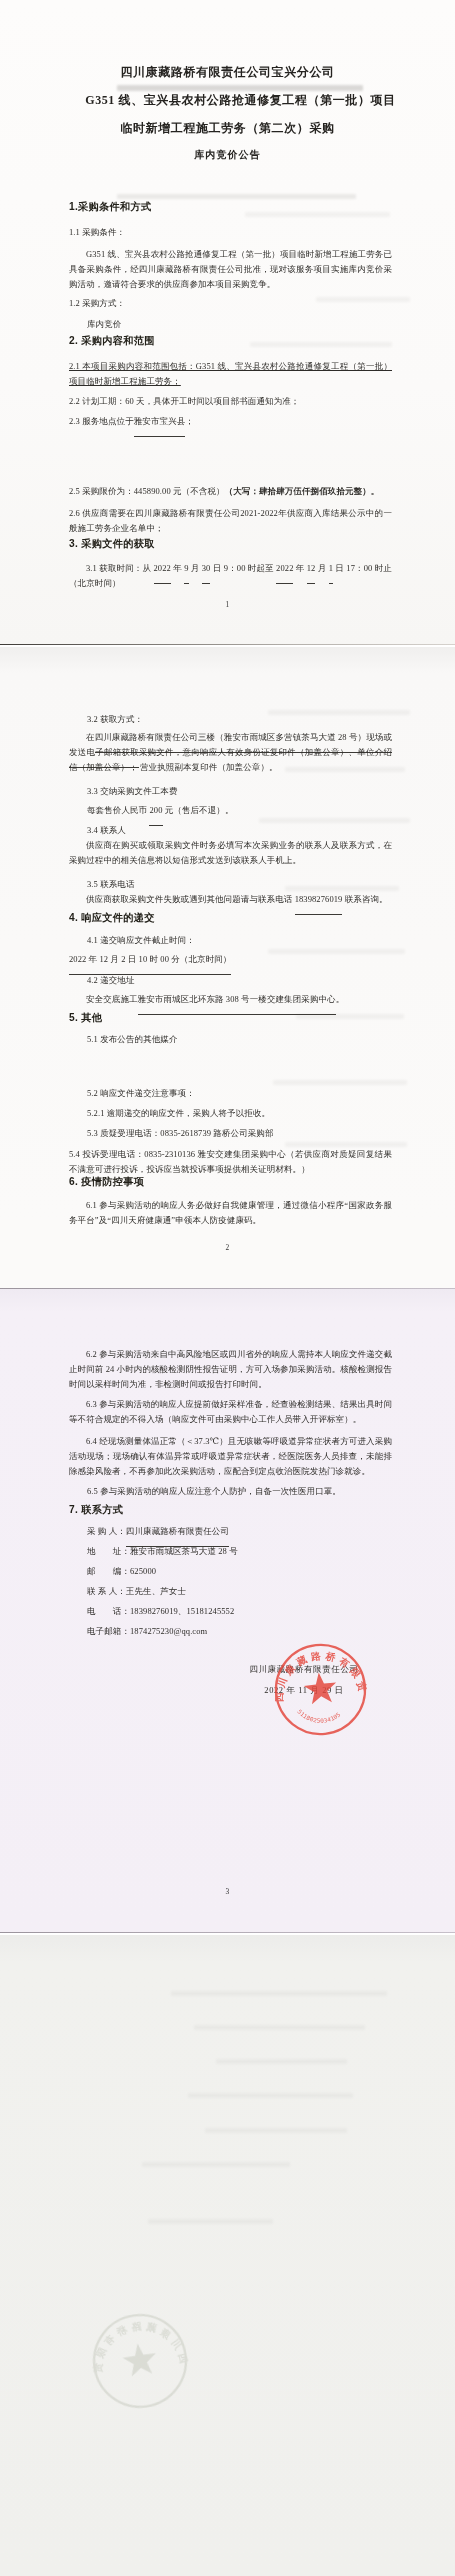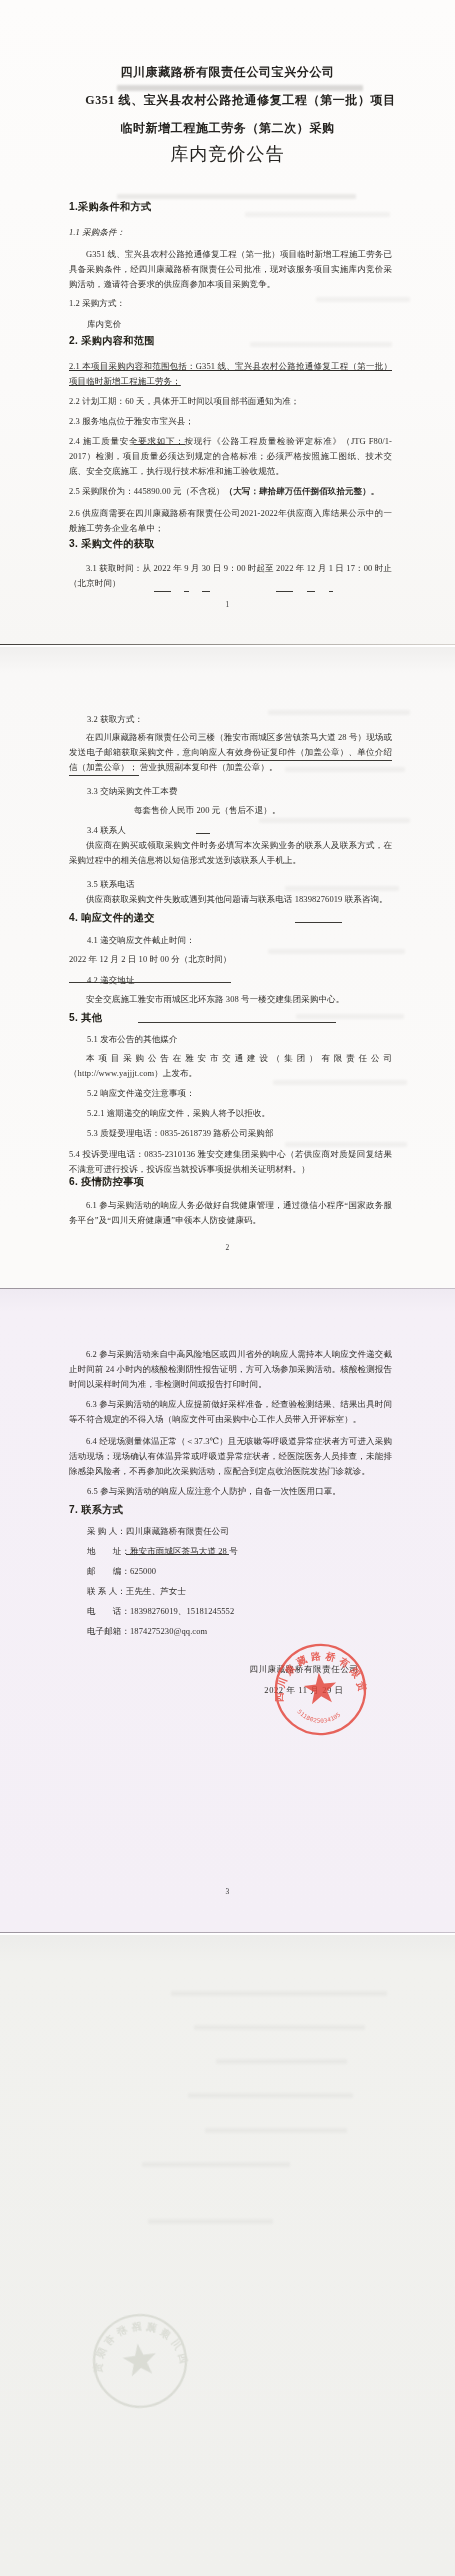--- a/index.html
+++ b/index.html
@@ -17,7 +17,7 @@
   .blk{position:absolute;left:69px;width:323px;font-size:8.5px;line-height:15px;color:#2e2c29;
        letter-spacing:0.1px;}
   .title{left:0;width:455px;text-align:center;font-size:12px;line-height:17px;font-weight:bold;color:#252320;letter-spacing:0.6px;}
-  .title-lg{left:0;width:455px;text-align:center;font-size:18px;line-height:17px;font-weight:normal;color:#252320;letter-spacing:1.1px;}
+  .title-lg{left:0;width:455px;text-align:center;font-size:10px;line-height:17px;font-weight:bold;color:#252320;letter-spacing:1.1px;}
   .h1{font-family:"Liberation Sans","DejaVu Sans",sans-serif;font-weight:bold;font-size:10.2px;line-height:13.7px;color:#222019;letter-spacing:0.3px;}
   .para{text-align:justify;}
   .indent{text-indent:17px;}

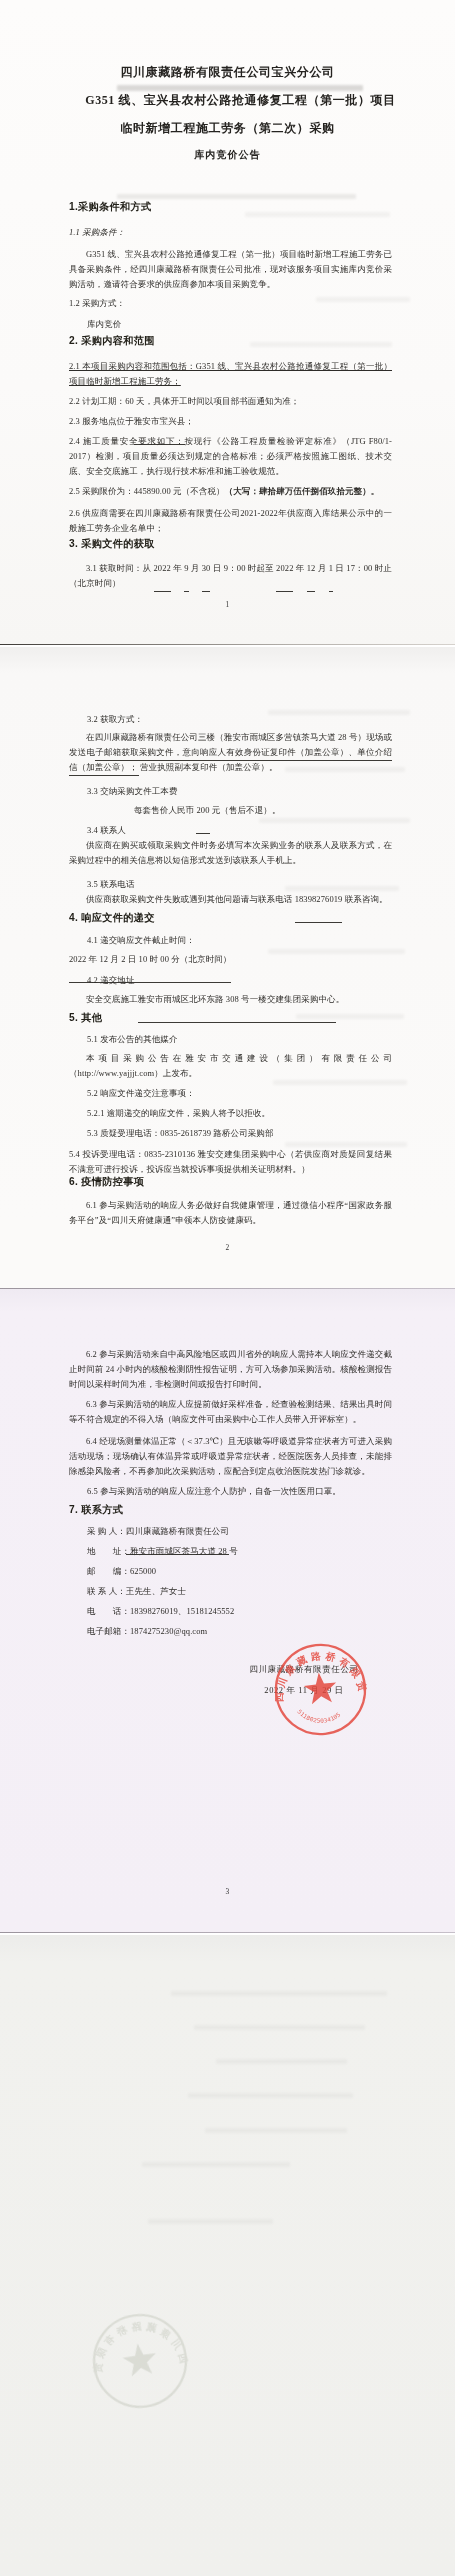--- a/index.html
+++ b/index.html
@@ -50,7 +50,7 @@
       <div class="blk title" style="top: 120px;"><span>临时新增工程施工劳务（第二次）采购</span></div>
       <div class="blk title-lg" style="top: 146px;"><span>库内竞价公告</span></div>
       <div class="blk h1" style="top: 200px;"><span>1.采购条件和方式</span></div>
-      <div class="blk item" style="top: 225px; font-style: italic;"><span>1.1 采购条件：</span></div>
+      <div class="blk item" style="top: 225px;"><span>1.1 采购条件：</span></div>
       <div class="blk para indent para" style="top: 247px;"><span>G351 线、宝兴县农村公路抢通修复工程（第一批）项目临时新增工程施工劳务已具备采购条件，经四川康藏路桥有限责任公司批准，现对该服务项目实施库内竞价采购活动，邀请符合要求的供应商参加本项目采购竞争。</span></div>
       <div class="blk item" style="top: 296px;"><span>1.2 采购方式：</span></div>
       <div class="blk item-indent" style="top: 317px;"><span>库内竞价</span></div>

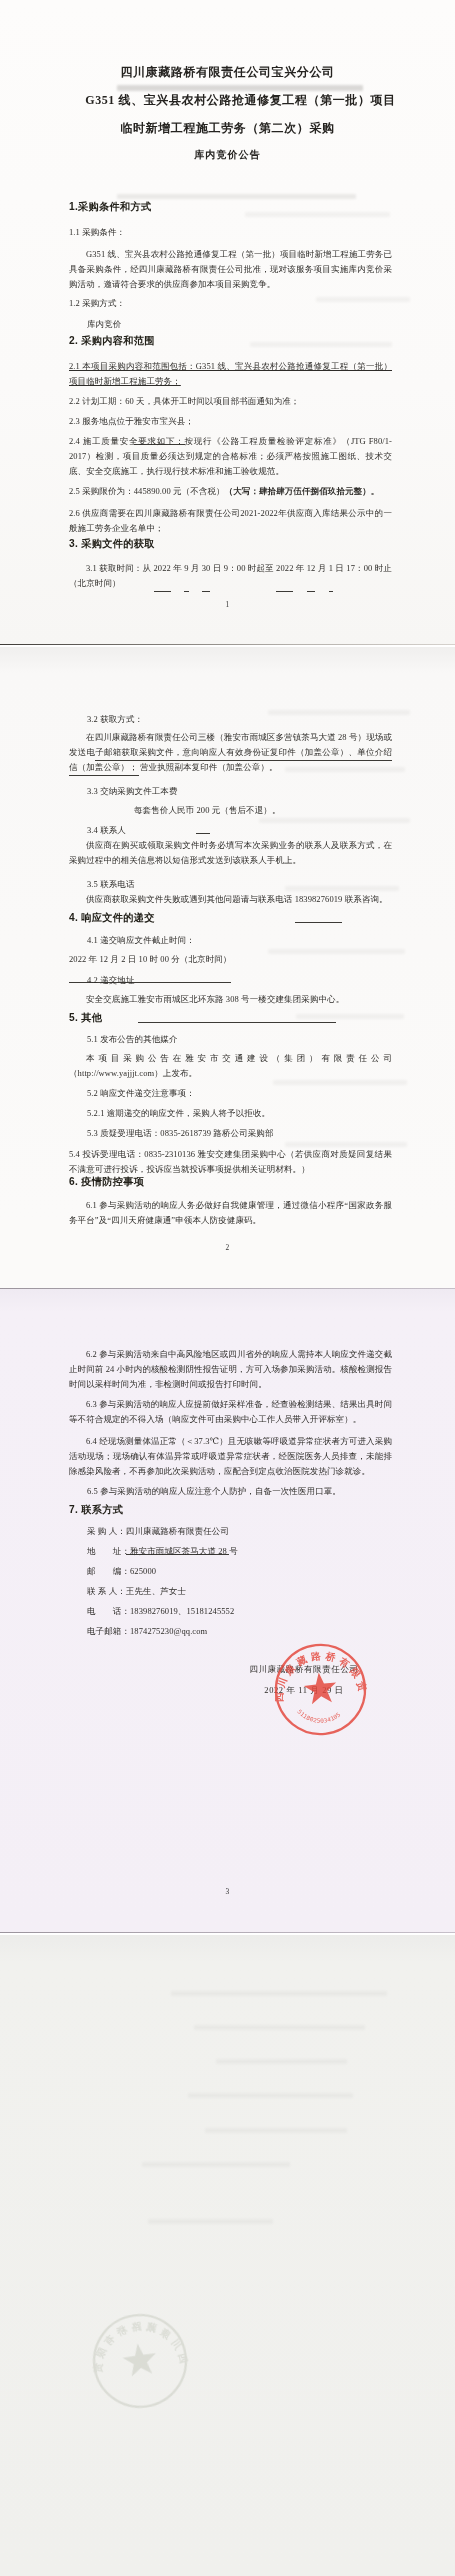--- a/index.html
+++ b/index.html
@@ -24,7 +24,7 @@
   .item-indent,.kv{left:87px;width:306px;}
   .pageno{left:0;width:455px;text-align:center;font-size:7.4px;color:#333;}
   .sign{left:233px;width:142px;text-align:center;letter-spacing:0.6px;}
-  .u{border-bottom:0.6px solid #3c3a36;padding-bottom:18px;}
+  .u{border-bottom:0.6px solid #3c3a36;padding-bottom:10px;}
   .b{font-weight:bold;}
   .ghost{position:absolute;background:#55514c;opacity:.10;filter:blur(1.1px);border-radius:1.1px;z-index:1;}
   .ghost.strong{opacity:.20;filter:blur(0.9px);}

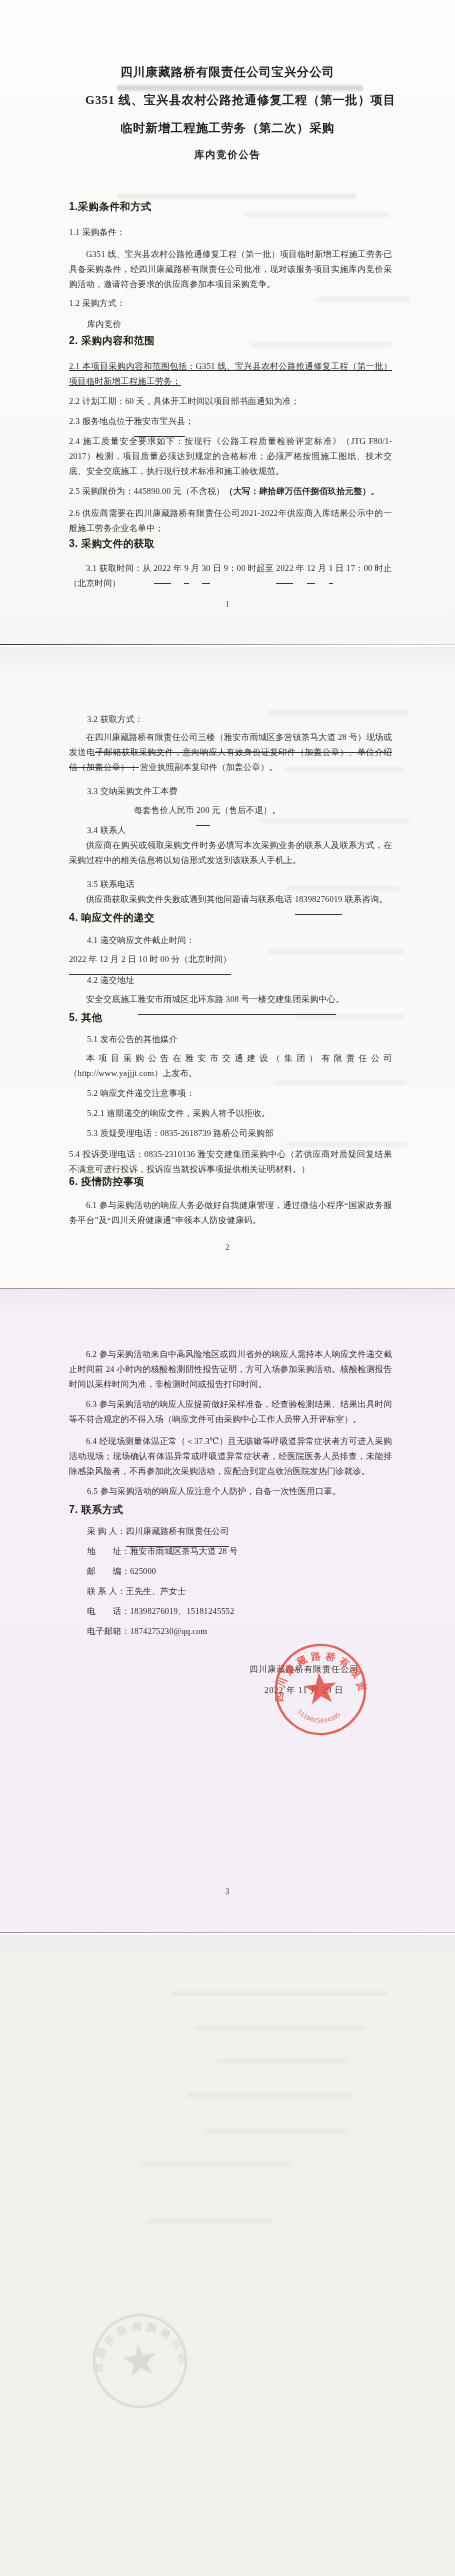--- a/index.html
+++ b/index.html
@@ -58,7 +58,6 @@
       <div class="blk para para" style="top: 359px; text-decoration: underline;"><span>2.1 本项目采购内容和范围包括：G351 线、宝兴县农村公路抢通修复工程（第一批）项目临时新增工程施工劳务；</span></div>
       <div class="blk item" style="top: 394px;"><span>2.2 计划工期：60 天，具体开工时间以项目部书面通知为准；</span></div>
       <div class="blk item" style="top: 414px;"><span>2.3 服务地点位于</span><span class="u">雅安市宝兴县</span><span>；</span></div>
-      <div class="blk para para" style="top: 434px;"><span>2.4 施工质量安全要求如下：按现行《公路工程质量检验评定标准》（JTG F80/1-2017）检测，项目质量必须达到规定的合格标准；必须严格按照施工图纸、技术交底、安全交底施工，执行现行技术标准和施工验收规范。</span></div>
       <div class="blk item" style="top: 484px;"><span>2.5 采购限价为：445890.00 元（不含税）</span><span class="b">（大写：肆拾肆万伍仟捌佰玖拾元整）。</span></div>
       <div class="blk para para" style="top: 506px;"><span>2.6 供应商需要在四川康藏路桥有限责任公司2021-2022年供应商入库结果公示中的一般施工劳务企业名单中；</span></div>
       <div class="blk h1" style="top: 537px;"><span>3. 采购文件的获取</span></div>

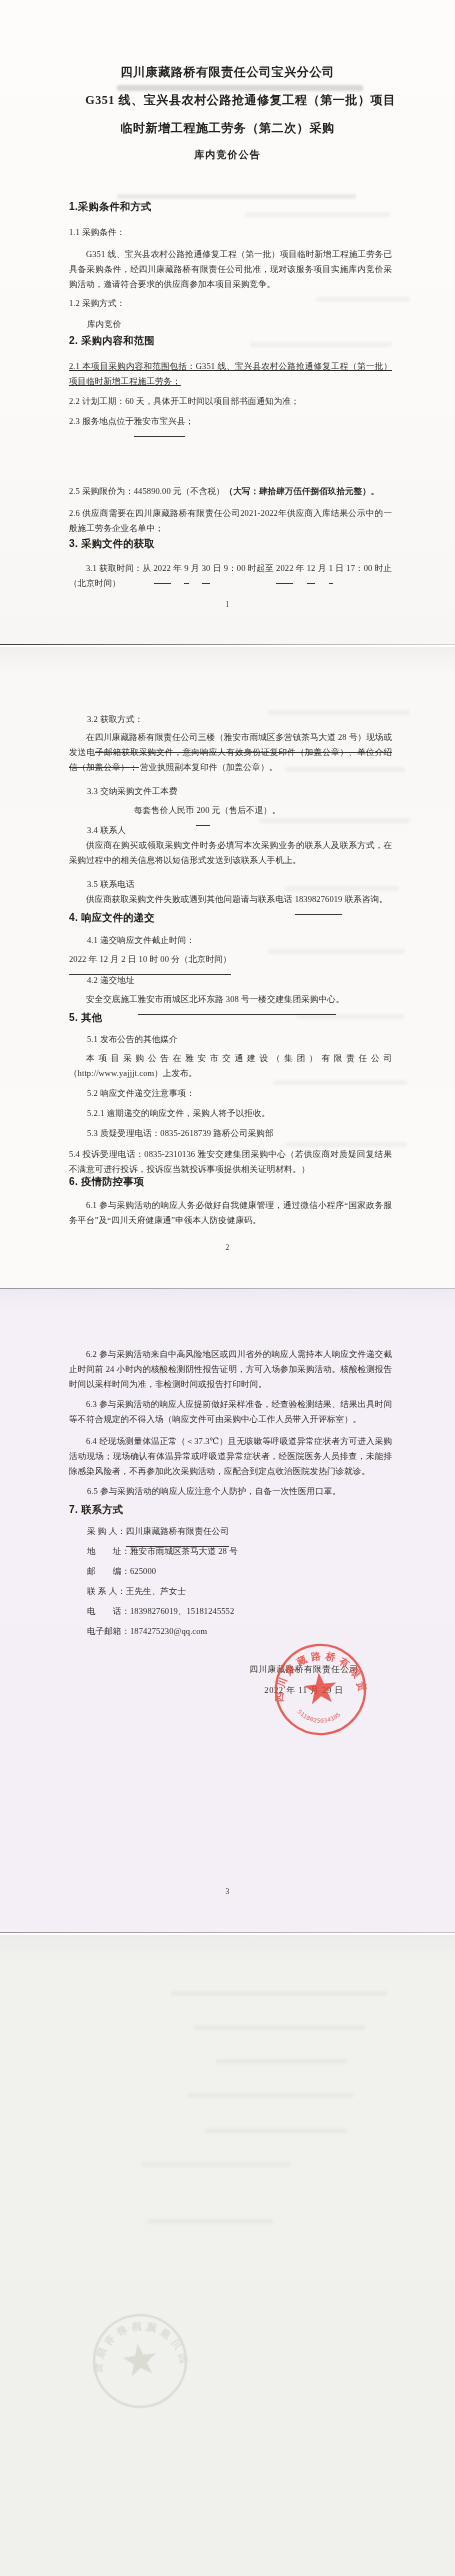--- a/index.html
+++ b/index.html
@@ -77,7 +77,7 @@
   <div class="blk item-indent" style="top: 65px;"><span>3.2 获取方式：</span></div>
       <div class="blk para indent para" style="top: 83px;"><span>在</span><span class="u">四川康藏路桥有限责任公司三楼（雅安市雨城区多营镇茶马大道 28 号）现场或发送电子邮箱获取</span><span>采购文件，意向响应人有效身份证复印件（加盖公章）、单位介绍信（加盖公章）； 营业执照副本复印件（加盖公章）。</span></div>
       <div class="blk item-indent" style="top: 137px;"><span>3.3 交纳采购文件工本费</span></div>
-      <div class="blk item-indent" style="top: 156px; margin-left: 47px;"><span>每套售价人民币 </span><span class="u">200</span><span> 元（售后不退）。</span></div>
+      <div class="blk item-indent" style="top: 156px;"><span>每套售价人民币 </span><span class="u">200</span><span> 元（售后不退）。</span></div>
       <div class="blk item-indent" style="top: 176px;"><span>3.4 联系人</span></div>
       <div class="blk para indent para" style="top: 191px;"><span>供应商在购买或领取采购文件时务必填写本次采购业务的联系人及联系方式，在采购过程中的相关信息将以短信形式发送到该联系人手机上。</span></div>
       <div class="blk item-indent" style="top: 230px;"><span>3.5 联系电话</span></div>

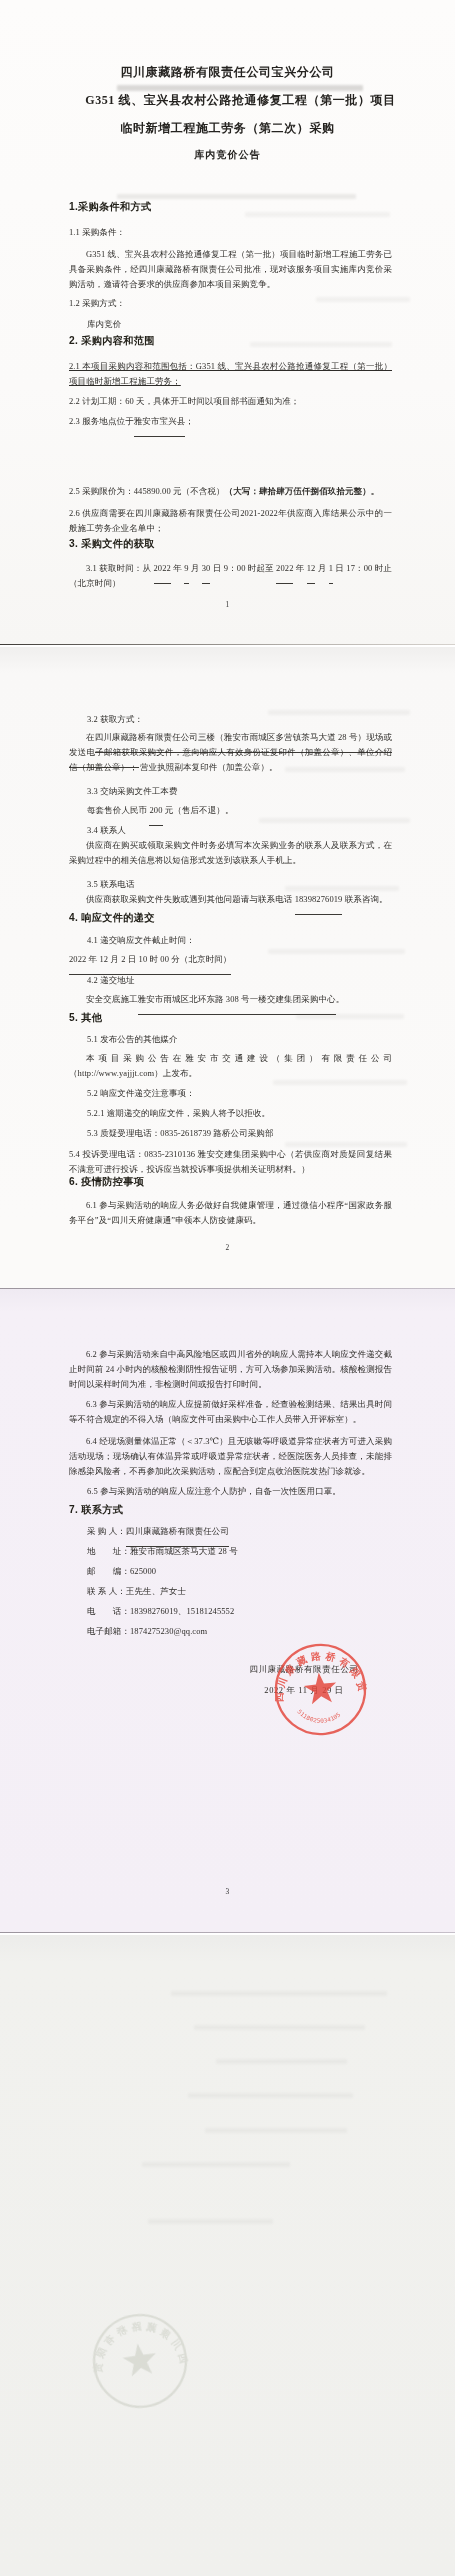--- a/index.html
+++ b/index.html
@@ -89,7 +89,6 @@
       <div class="blk para indent para" style="top: 345px;"><span>安全交底施工</span><span class="u">雅安市雨城区北环东路 308 号一楼交建集团采购中心</span><span>。</span></div>
       <div class="blk h1" style="top: 364px;"><span>5. 其他</span></div>
       <div class="blk item-indent" style="top: 385px;"><span>5.1 发布公告的其他媒介</span></div>
-      <div class="blk para indent para" style="top: 404px;"><span>本项目采购公告在雅安市交通建设（集团）有限责任公司（http://www.yajjjt.com）上发布。</span></div>
       <div class="blk item-indent" style="top: 439px;"><span>5.2 响应文件递交注意事项：</span></div>
       <div class="blk item-indent" style="top: 459px;"><span>5.2.1 逾期递交的响应文件，采购人将予以拒收。</span></div>
       <div class="blk item-indent" style="top: 479px;"><span>5.3 质疑受理电话：0835-2618739 路桥公司采购部</span></div>

